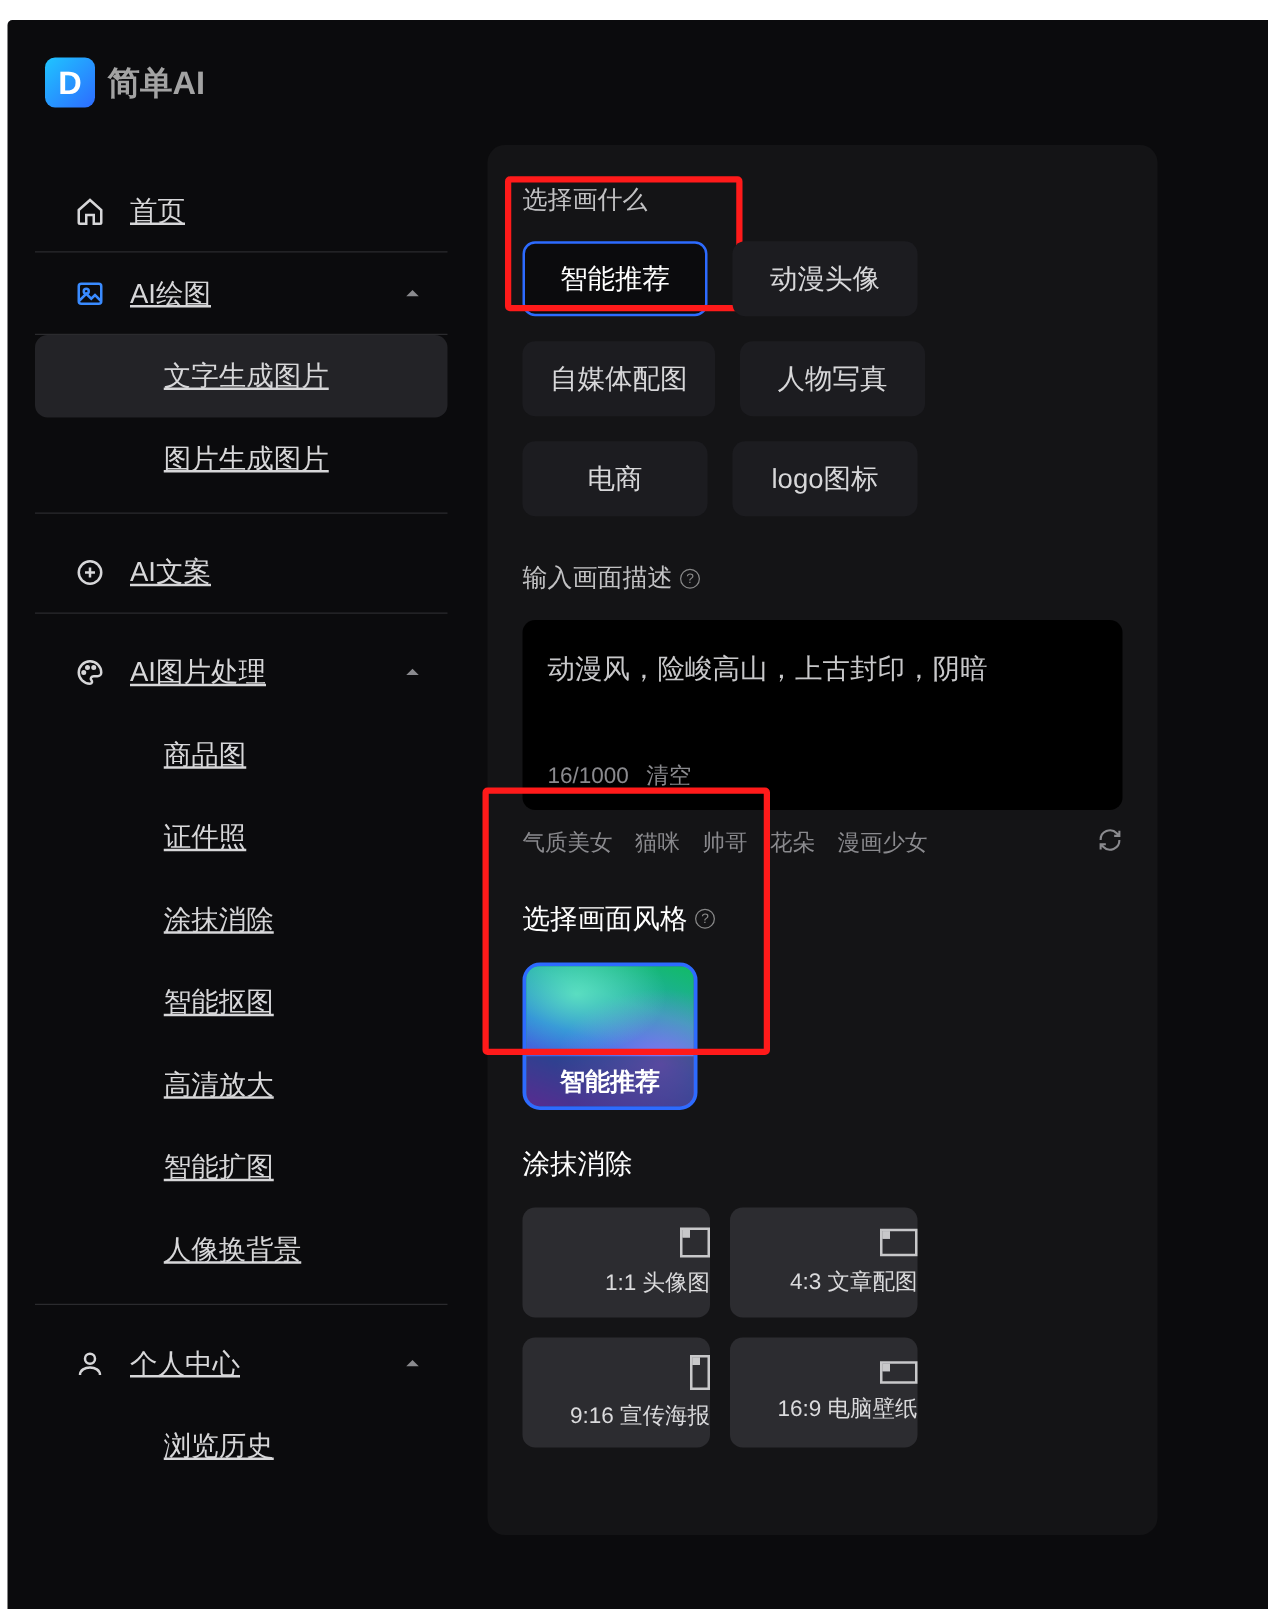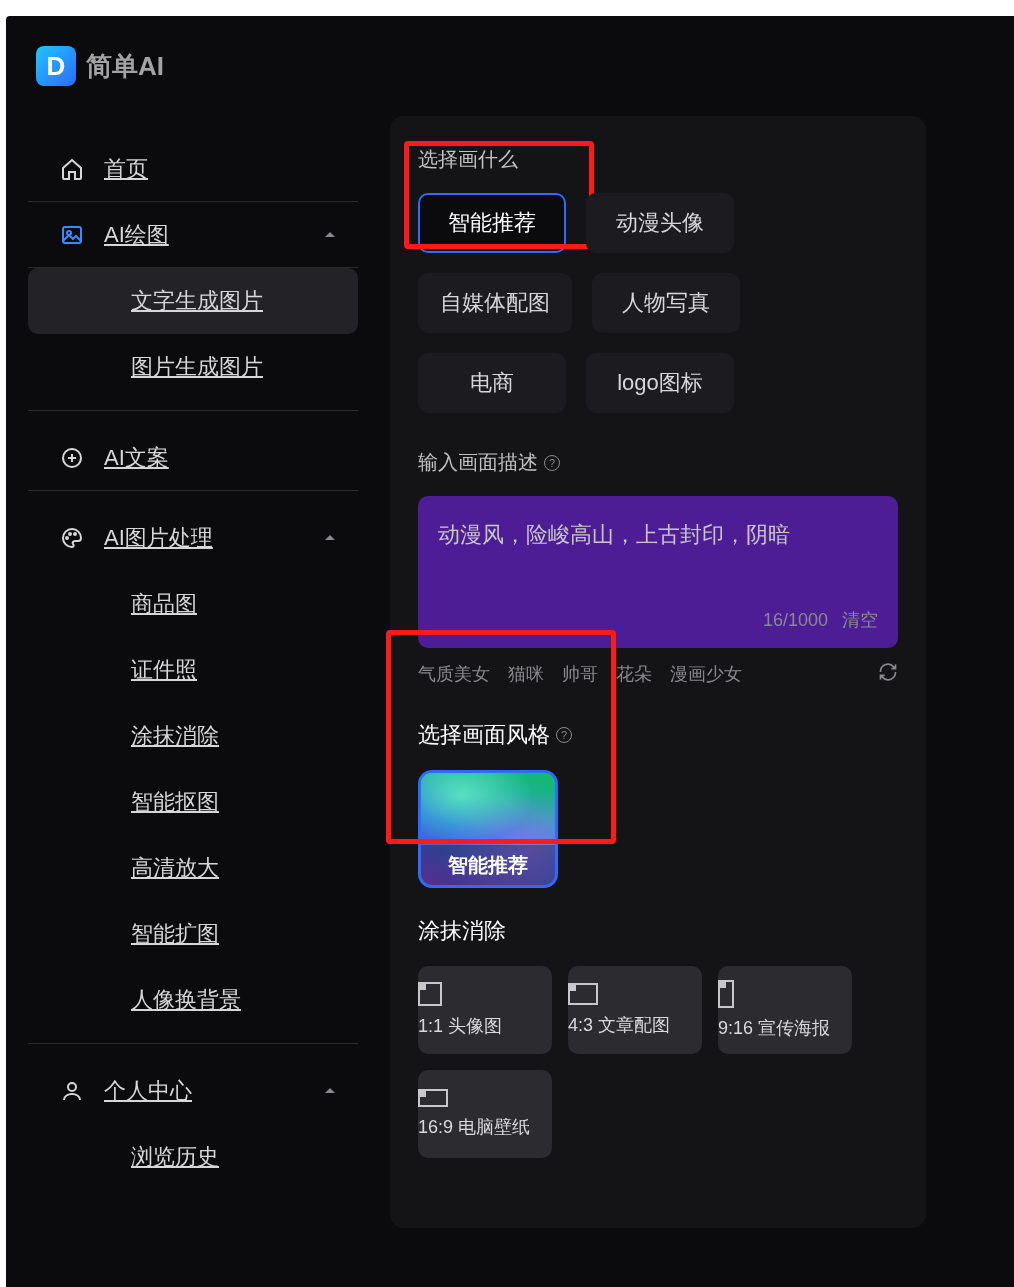--- a/index.html
+++ b/index.html
@@ -85,7 +85,7 @@
 
   
   .prompt {
-    background:#4c1d95; border-radius:10px; padding:22px 20px 16px;
+    background:#000000; border-radius:10px; padding:22px 20px 16px;
     margin-bottom:14px;
   }
   .prompt-text { font-size:22px; color:#C8C8CA; line-height:1.5; min-height:60px; }

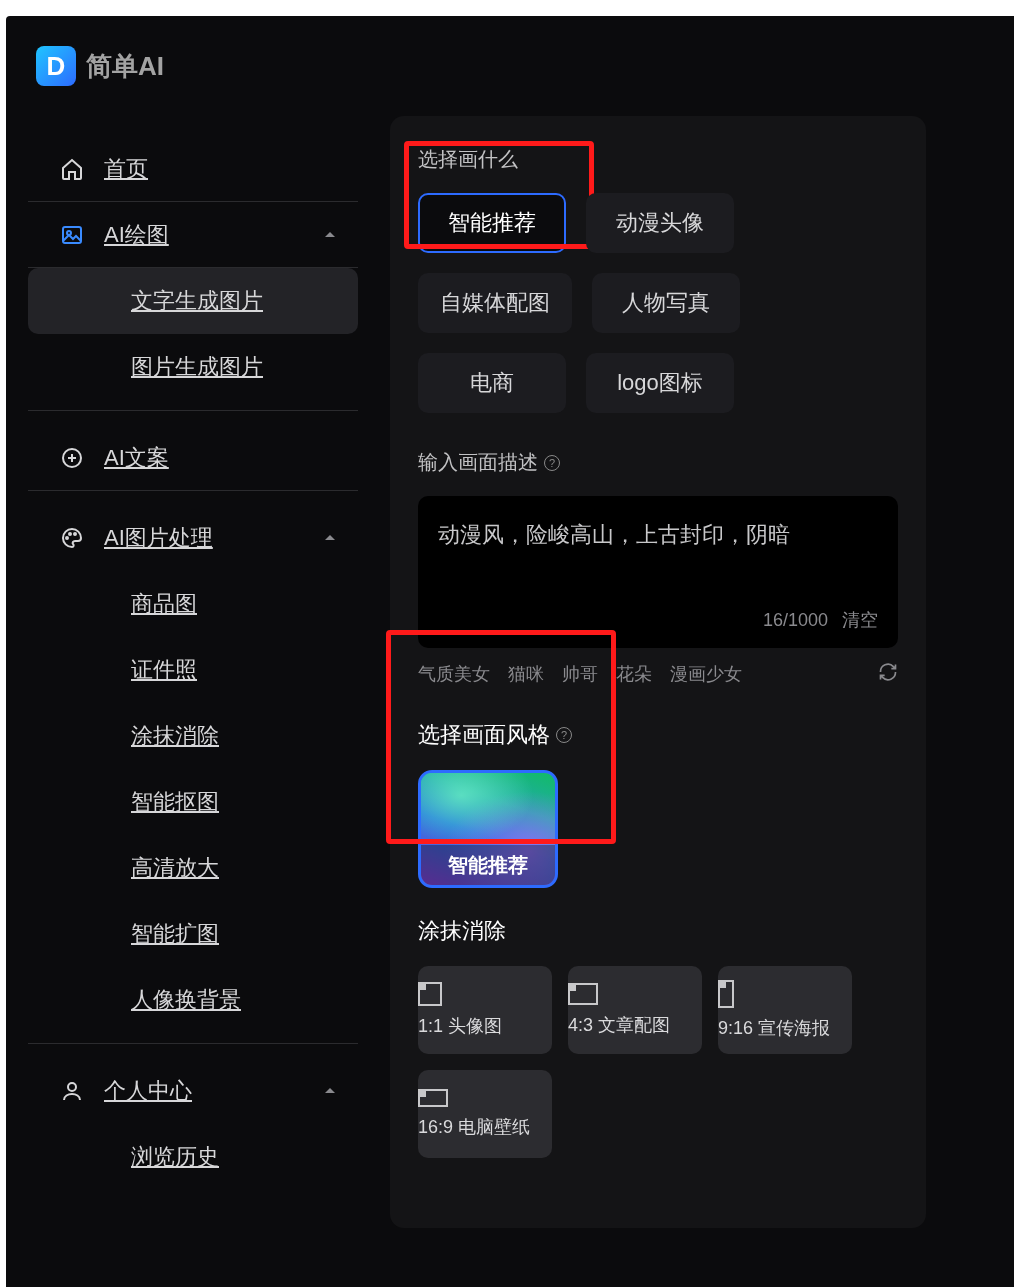--- a/index.html
+++ b/index.html
@@ -89,7 +89,7 @@
     margin-bottom:14px;
   }
   .prompt-text { font-size:22px; color:#C8C8CA; line-height:1.5; min-height:60px; }
-  .prompt-foot { display:flex; justify-content:flex-end; align-items:center; gap:14px; margin-top:30px; font-size:18px; color:#8A8A8E; }
+  .prompt-foot { display:flex; align-items:center; gap:14px; margin-top:30px; font-size:18px; color:#8A8A8E; }
   .prompt-foot .clear { color:#8A8A8E; cursor:pointer; }
 
   .tags { display:flex; align-items:flex-start; gap:18px; color:#8A8A8E; font-size:18px; margin-bottom:34px; }

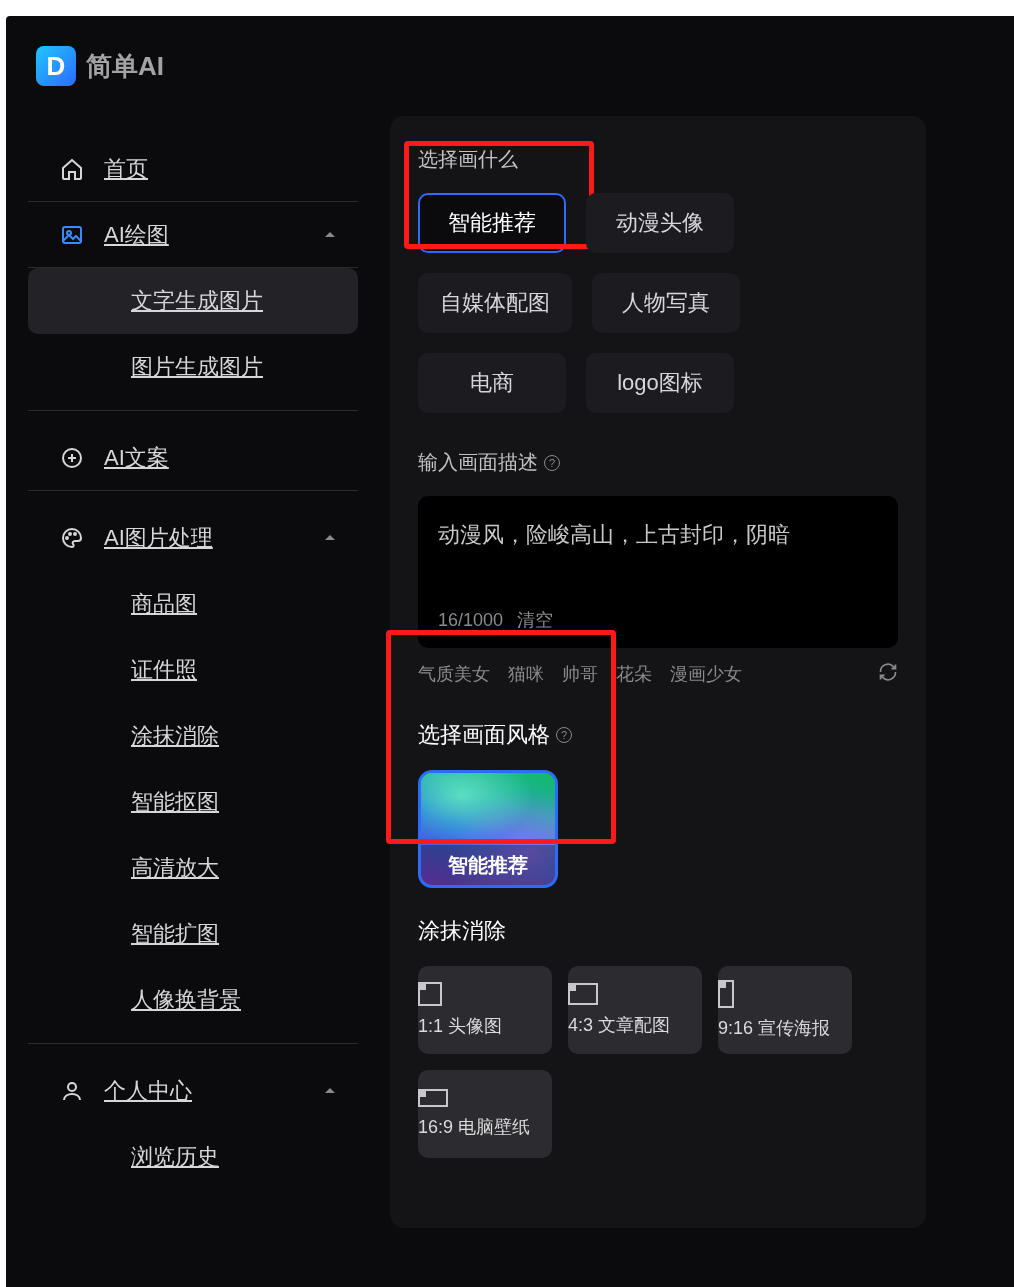--- a/index.html
+++ b/index.html
@@ -120,9 +120,9 @@
   
   .ratios { display:flex; flex-wrap:wrap; gap:16px; margin-bottom:30px; }
   .ratio {
-    width:134px; height:88px; border-radius:10px;
+    width:150px; height:88px; border-radius:10px;
     background:#2C2C30; display:flex; flex-direction:column;
-    align-items:flex-start; justify-content:center; gap:8px;
+    align-items:flex-end; justify-content:center; gap:8px;
     font-size:18px; color:#DADADC; cursor:pointer;
   }
   .ratio.selected { background:#141416; border:2px solid #2D6BFF; }

